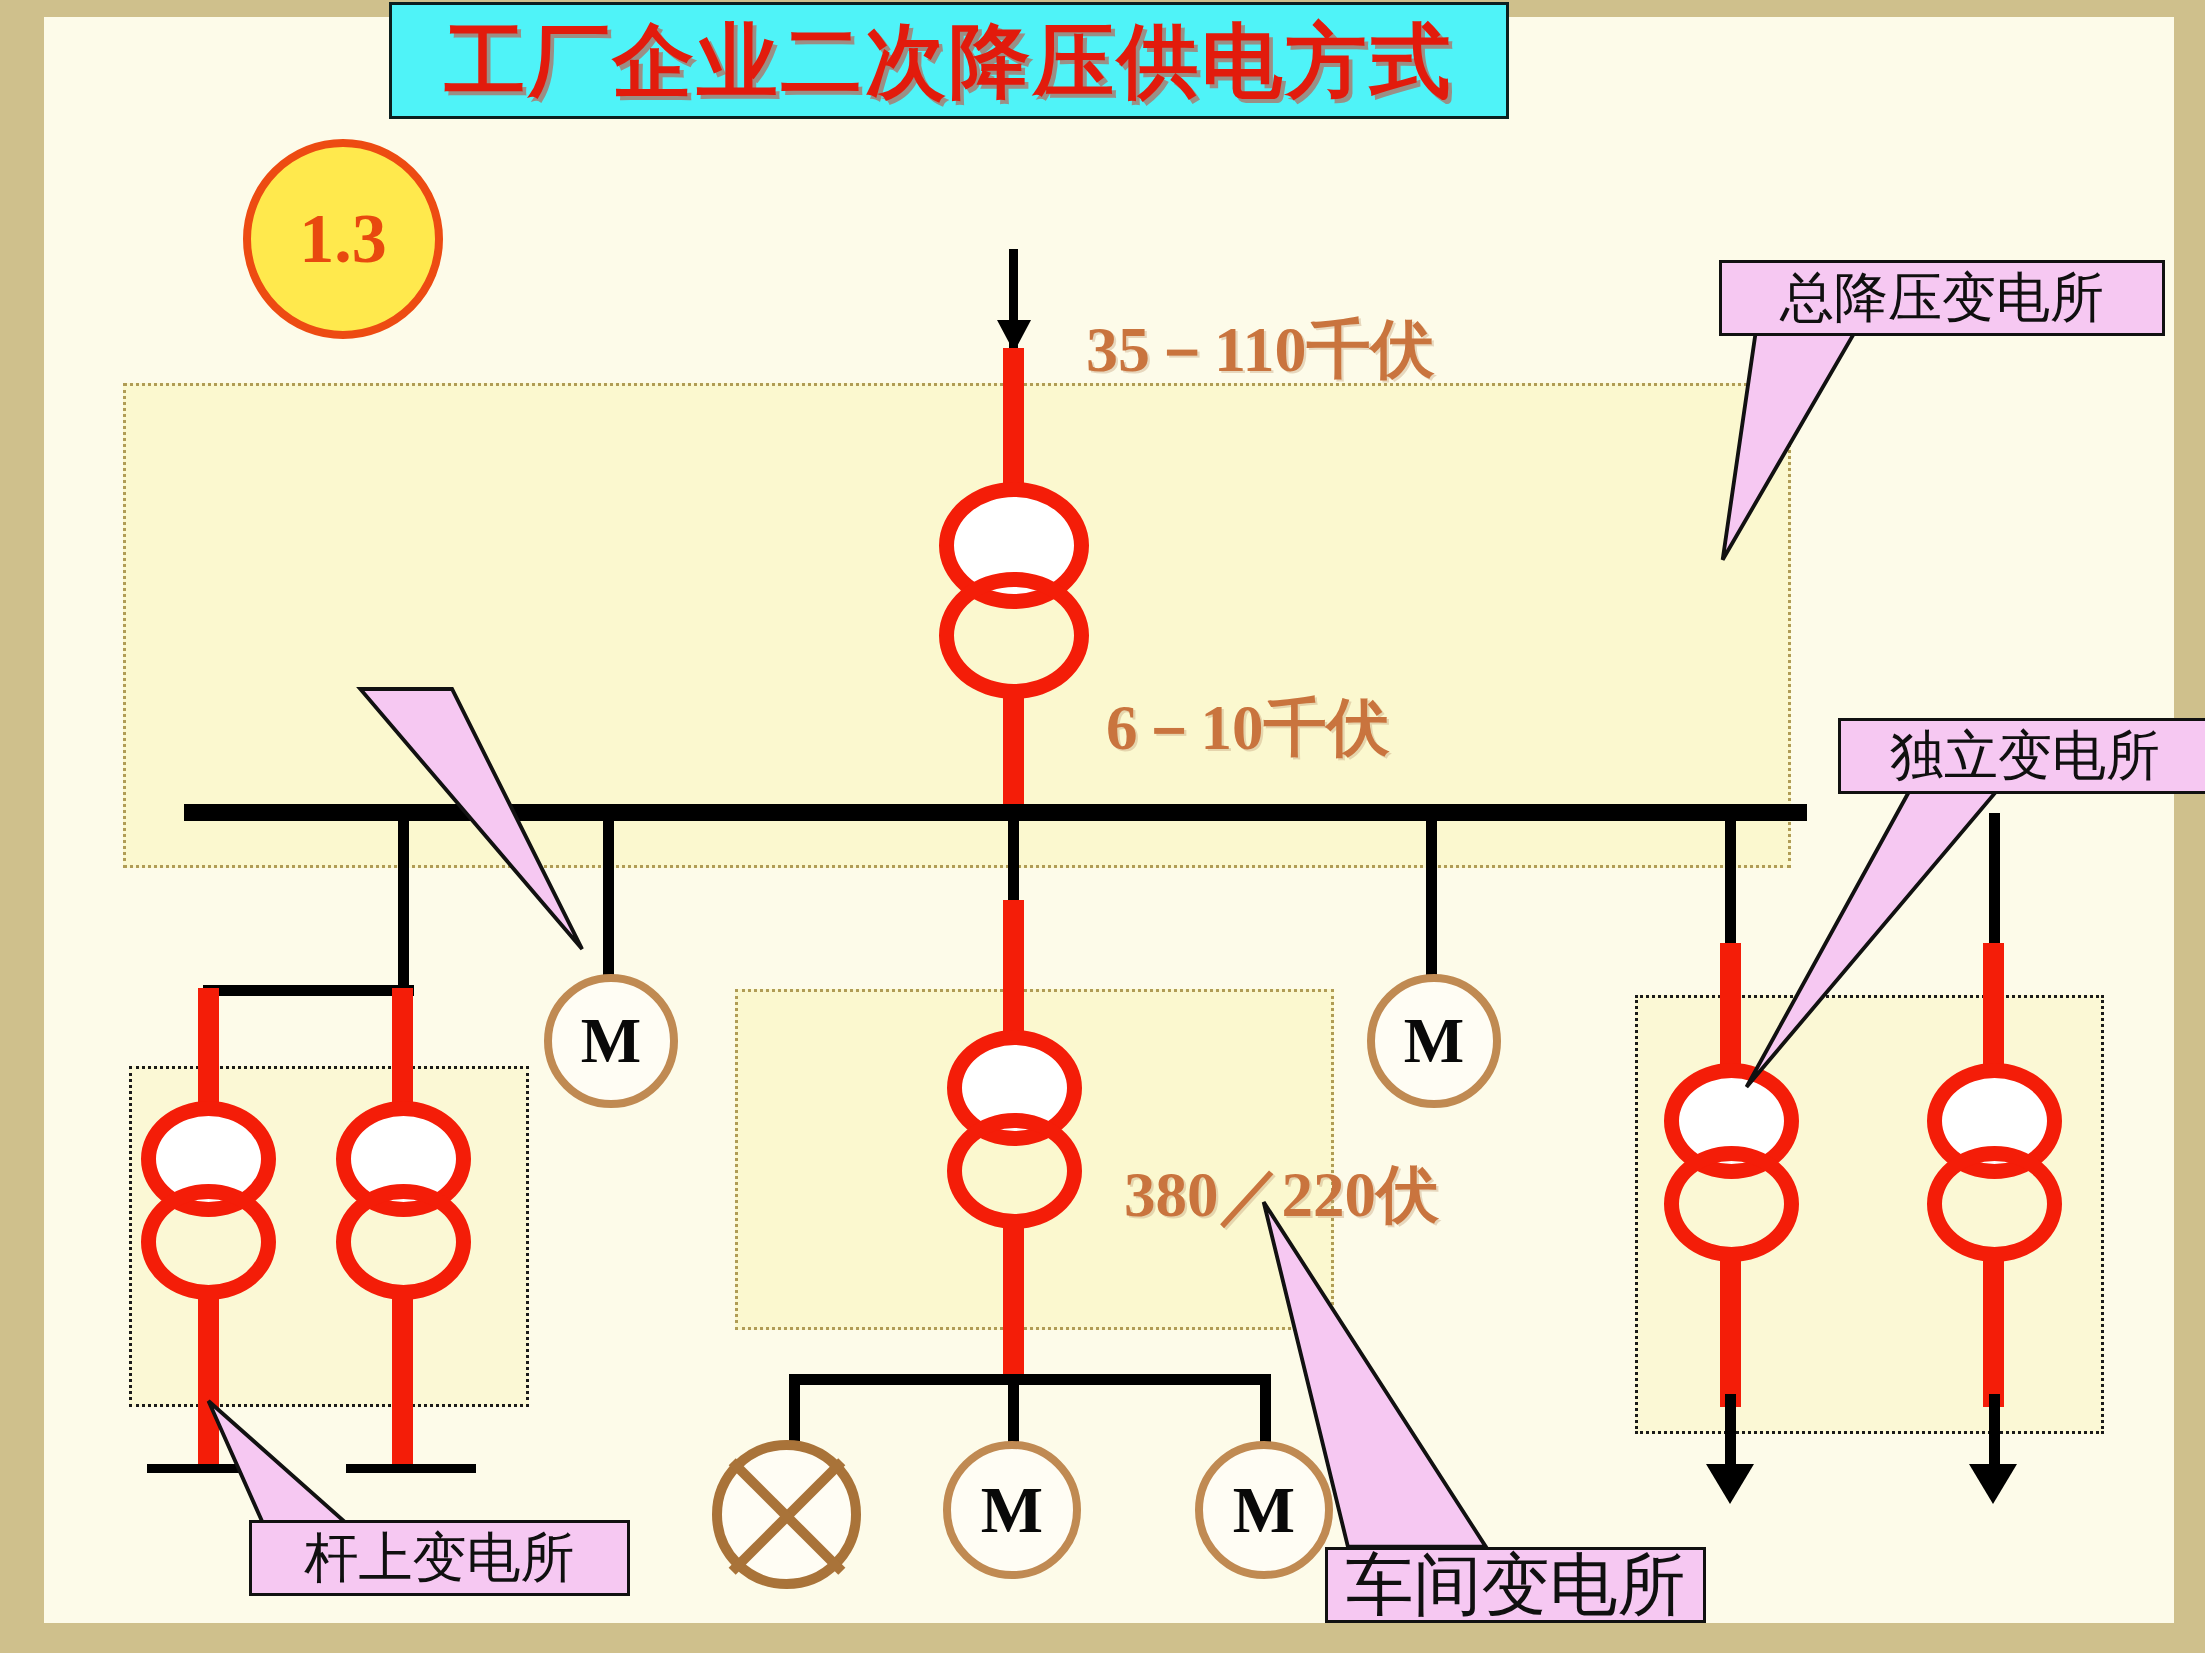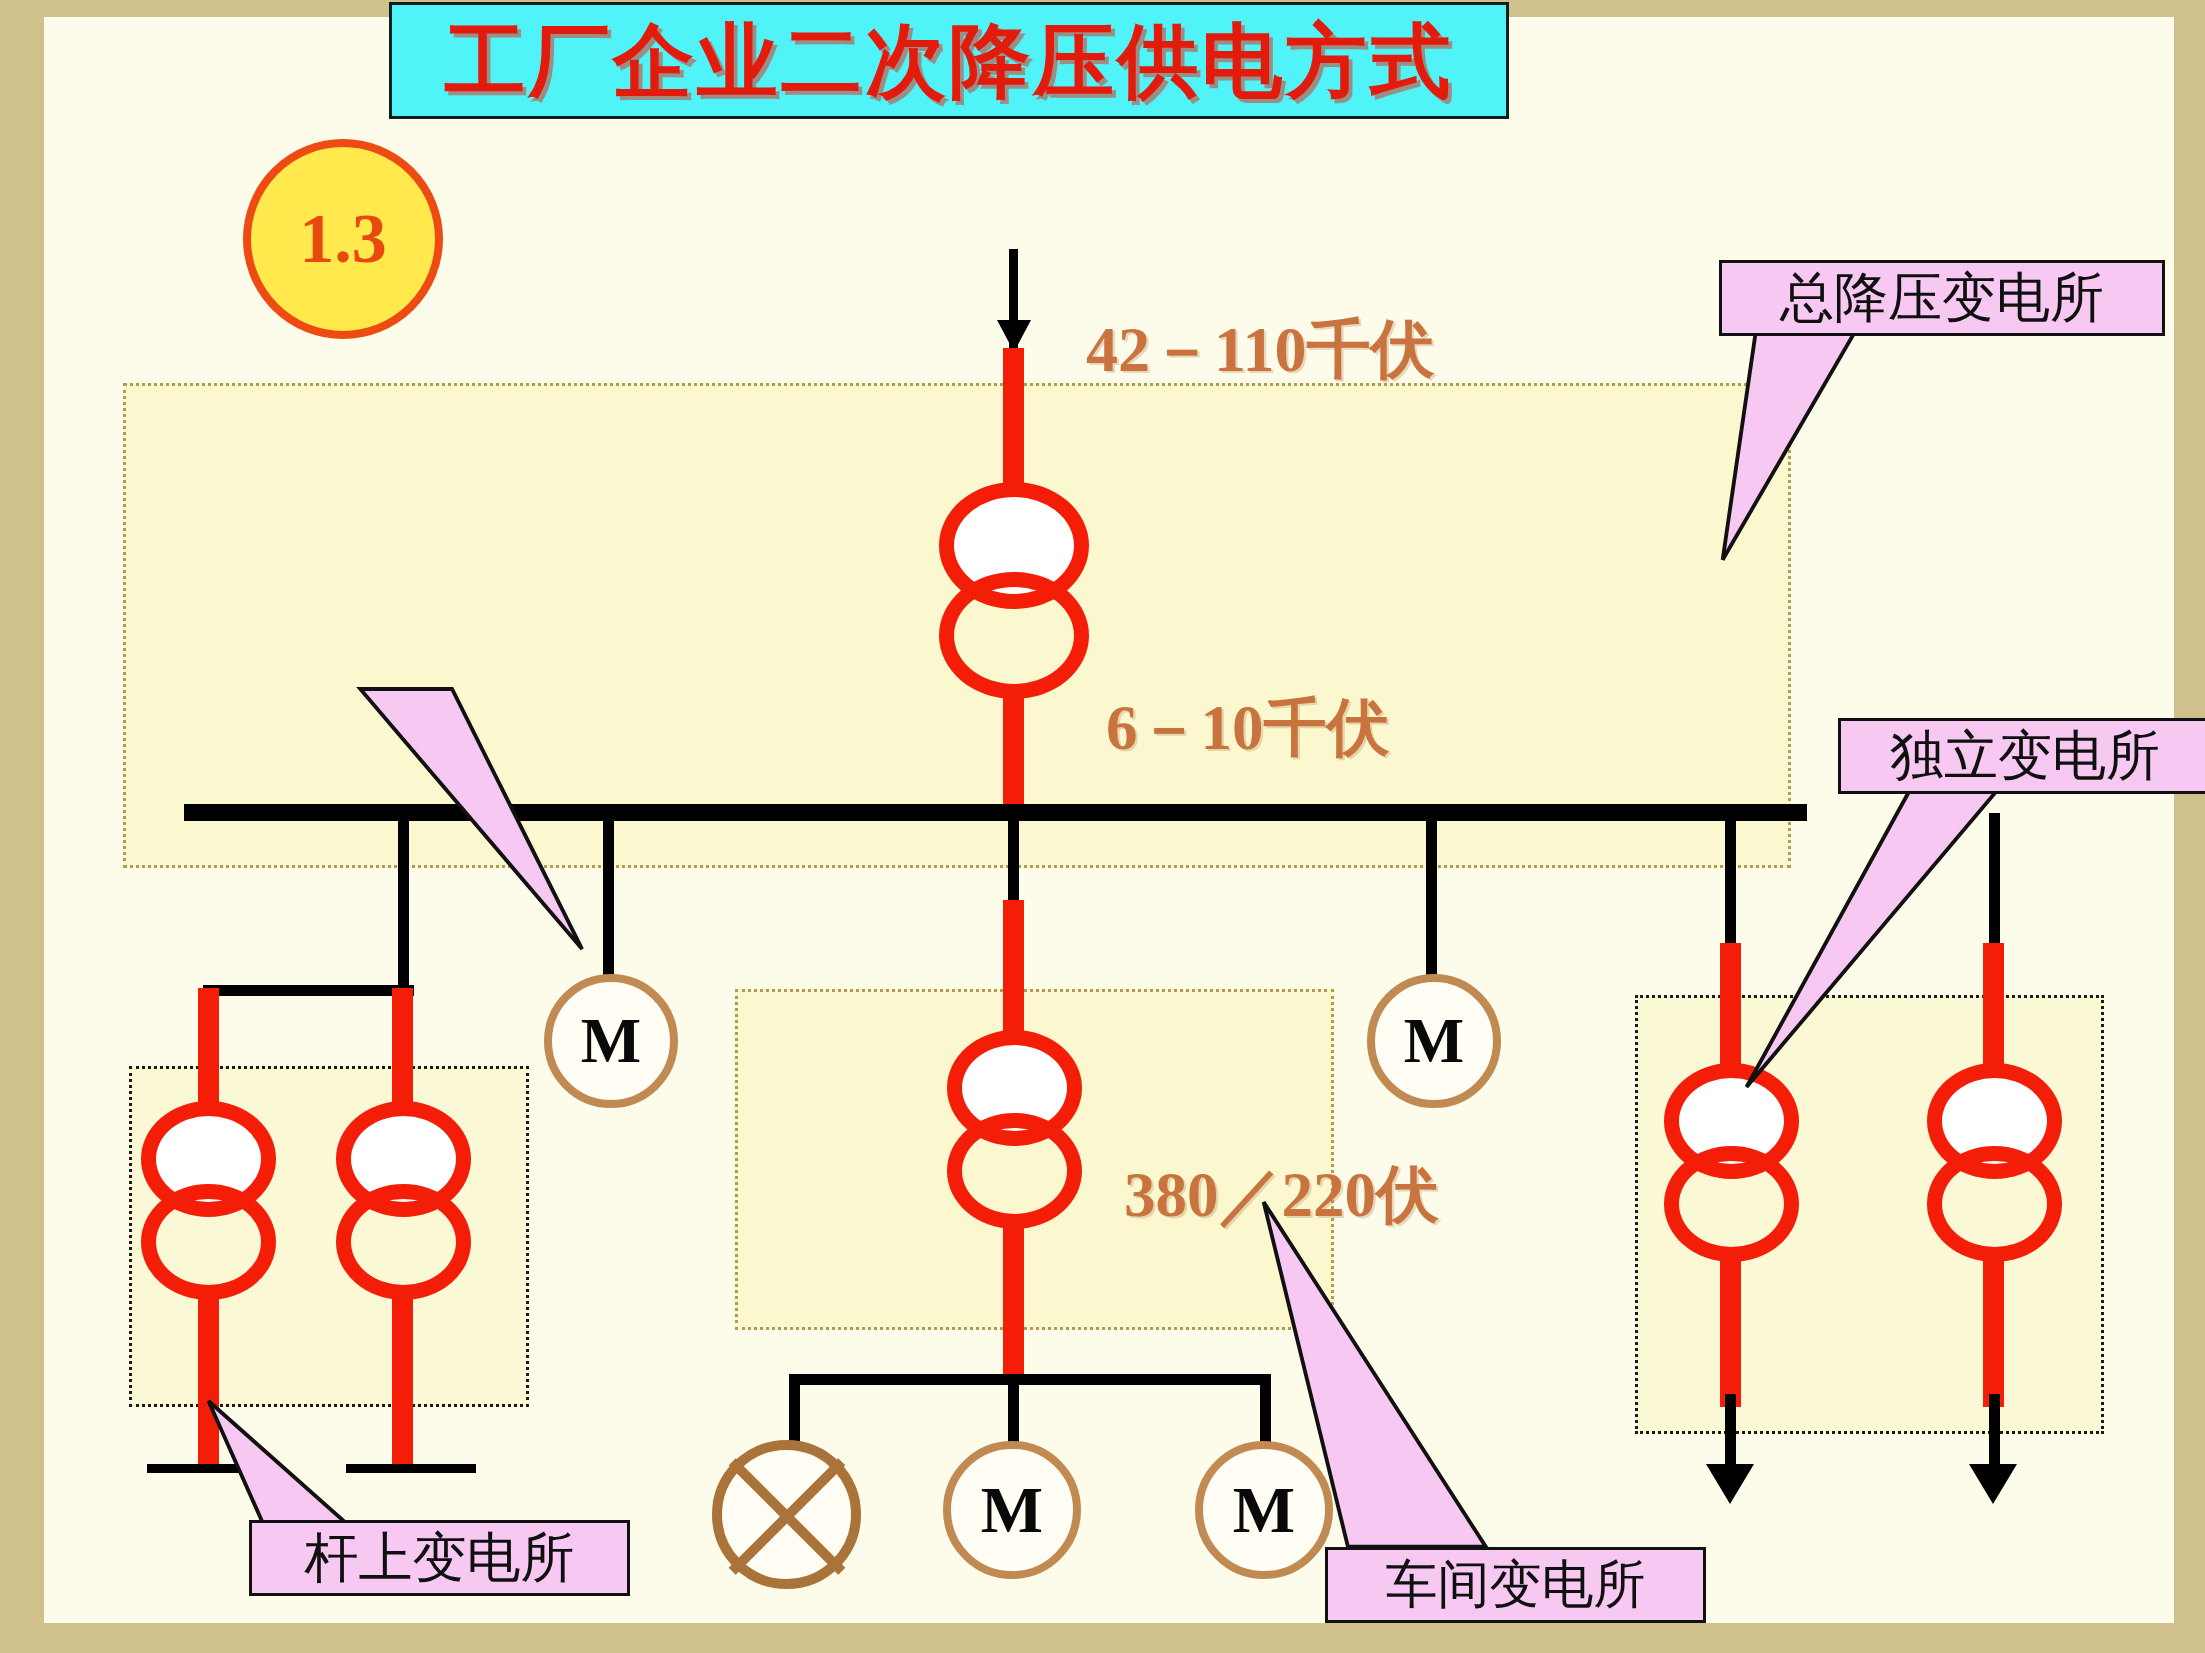--- a/index.html
+++ b/index.html
@@ -254,7 +254,7 @@
   <div class="wire-black" style="left:1989px;top:1394px;width:10.7px;height:84px;"></div>
   <div class="arrow-down" style="left:1969px;top:1464px;"></div>
 
-  <div class="vlabel" style="left:1086px;top:306px;font-size:64px;">42－110千伏</div>
+  <div class="vlabel" style="left:1086px;top:306px;font-size:64px;">35－110千伏</div>
   <div class="vlabel" style="left:1106px;top:685px;font-size:63px;">6－10千伏</div>
   <div class="vlabel" style="left:1124px;top:1152px;font-size:63px;">380／220伏</div>
 

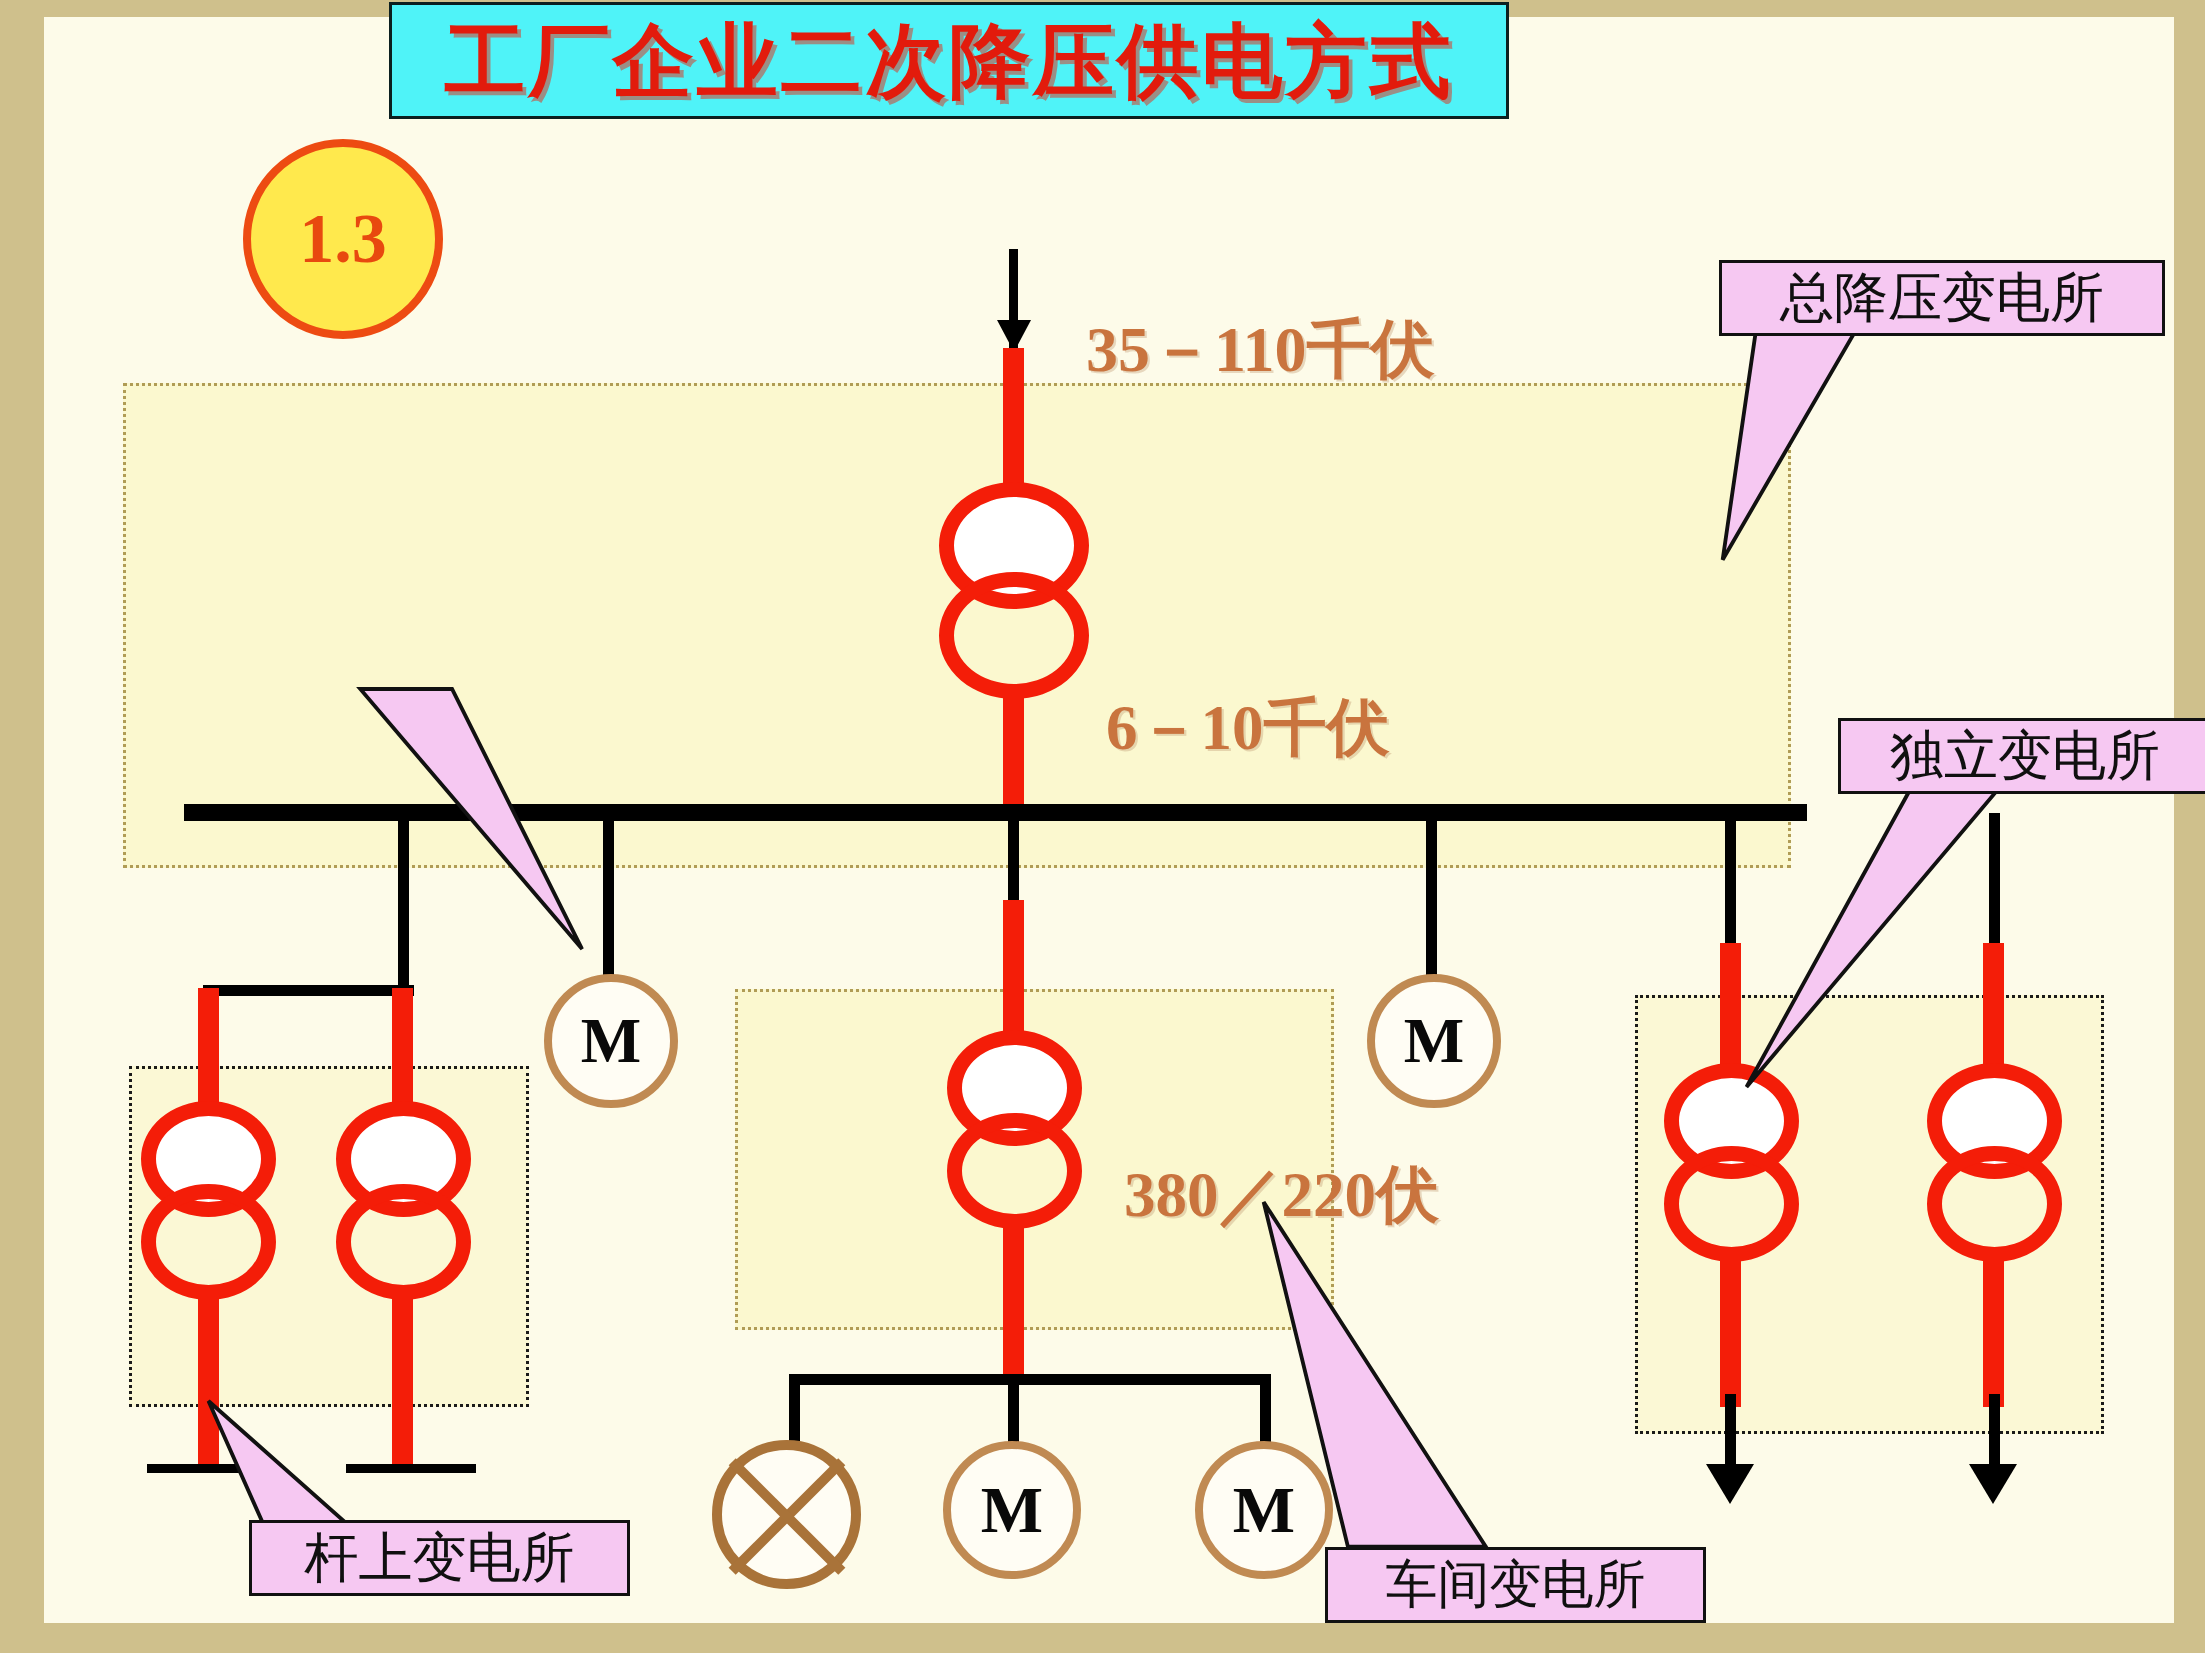--- a/index.html
+++ b/index.html
@@ -296,7 +296,7 @@
       <polygon points="10,0 300,450 120,450" fill="#f6c8f2" stroke="#111" stroke-width="5"></polygon>
     </svg>
   </div>
-  <div class="callout" style="left:1325px;top:1547px;width:375px;height:70px;font-size:52px;">
+  <div class="callout" style="left:1325px;top:1547px;width:375px;height:70px;font-size:68px;">
     <span>车间变电所</span>
   </div>
 

